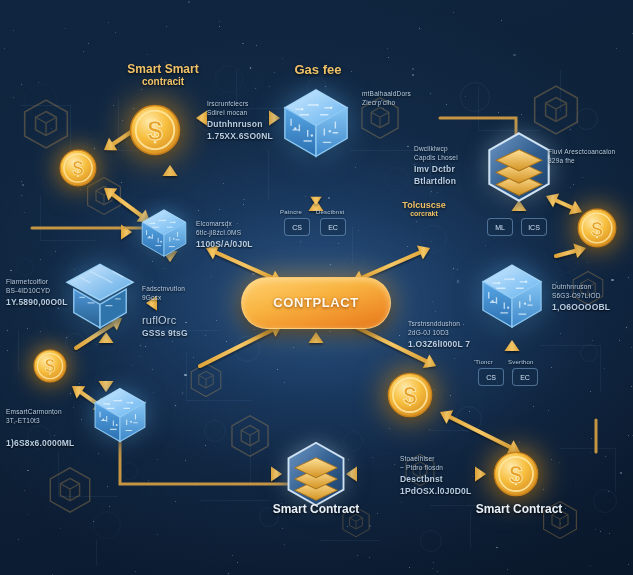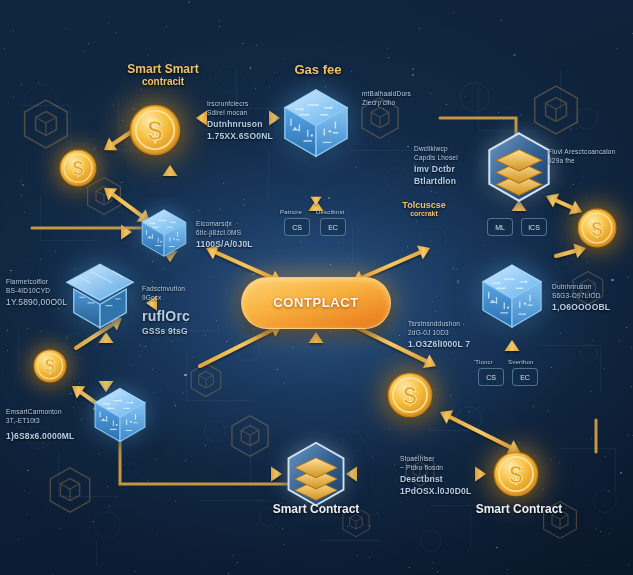--- a/index.html
+++ b/index.html
@@ -884,7 +884,7 @@
       <div class="microtext" style="left: 6px; top: 278px; font-size: 6.5px;">
         <div>Flarmetcolflor</div>
         <div>BS-4ID10CYD</div>
-        <div class="big" style="font-size: 8.5px; font-weight: normal; margin-top: 1px;">1Y.5890,00O0L</div>
+        <div class="big" style="font-size: 8.5px; font-weight: bold; margin-top: 1px;">1Y.5890,00O0L</div>
       </div>
       <div class="microtext" style="left: 196px; top: 220px; font-size: 6.5px;">
         <div>Elcomarsdx</div>

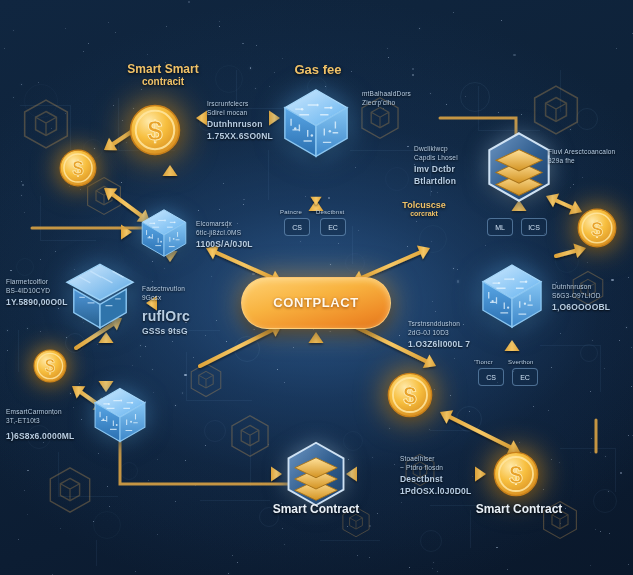--- a/index.html
+++ b/index.html
@@ -894,7 +894,7 @@
       <div class="microtext" style="left: 142px; top: 285px; font-size: 6.5px;">
         <div>Fadsctnvutlon</div>
         <div>9Gcsx</div>
-        <div class="big" style="font-size: 14px; font-weight: bold; margin-top: 4px;">ruflOrc</div>
+        <div class="big" style="font-size: 11px; font-weight: normal; margin-top: 10px;">ruflOrc</div>
         <div class="big" style="font-size: 8.5px; font-weight: bold; margin-top: 1px;">GSSs 9tsG</div>
       </div>
       <div class="microtext" style="left: 552px; top: 283px; font-size: 6.5px;">

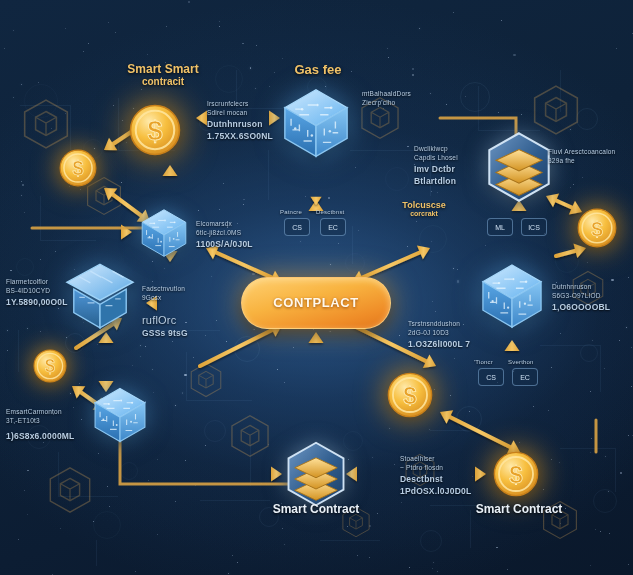--- a/index.html
+++ b/index.html
@@ -905,7 +905,7 @@
       <div class="microtext" style="left: 6px; top: 408px; font-size: 6.5px;">
         <div>EmsartCarmonton</div>
         <div>3T,-ET10t3</div>
-        <div class="big" style="font-size: 8.5px; font-weight: bold; margin-top: 5px;">1)6S8x6.0000ML</div>
+        <div class="big" style="font-size: 8.5px; font-weight: bold; margin-top: 12px;">1)6S8x6.0000ML</div>
       </div>
       <div class="microtext" style="left: 408px; top: 320px; font-size: 6.5px;">
         <div>Tsrstnsnddushon</div>

